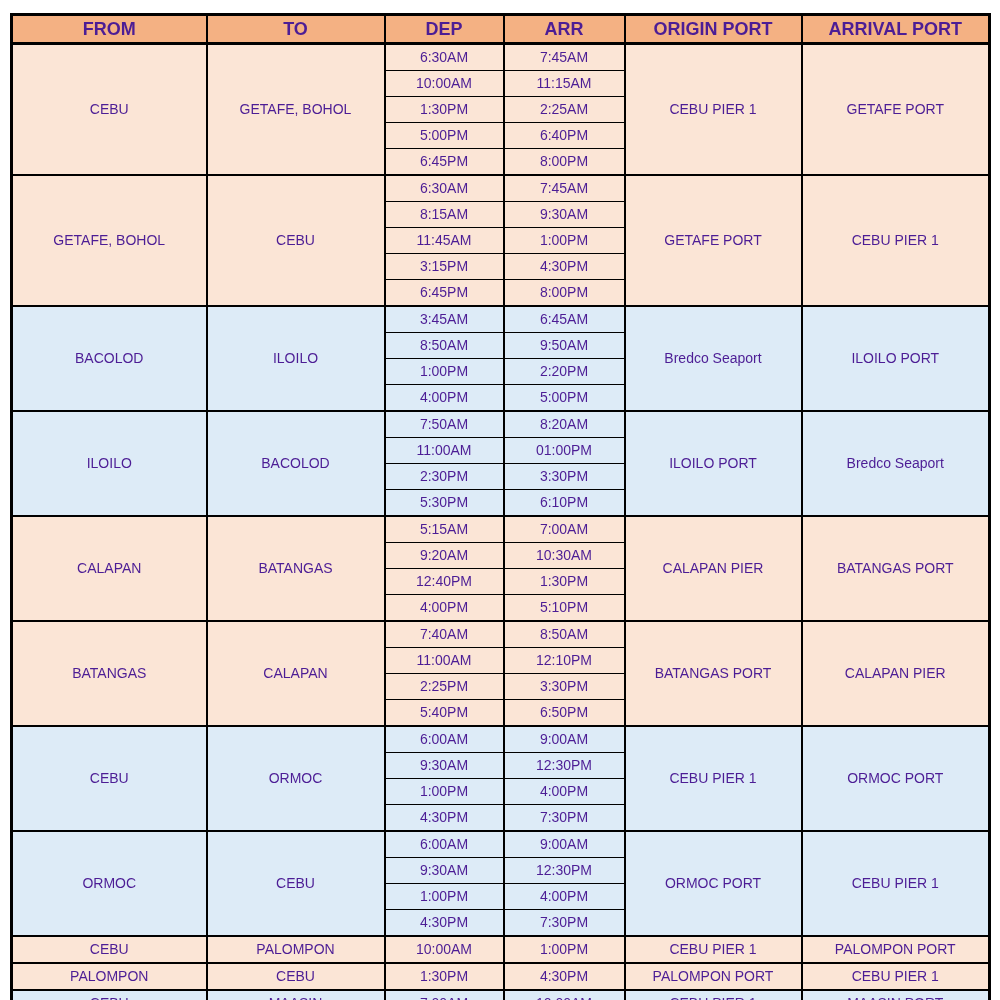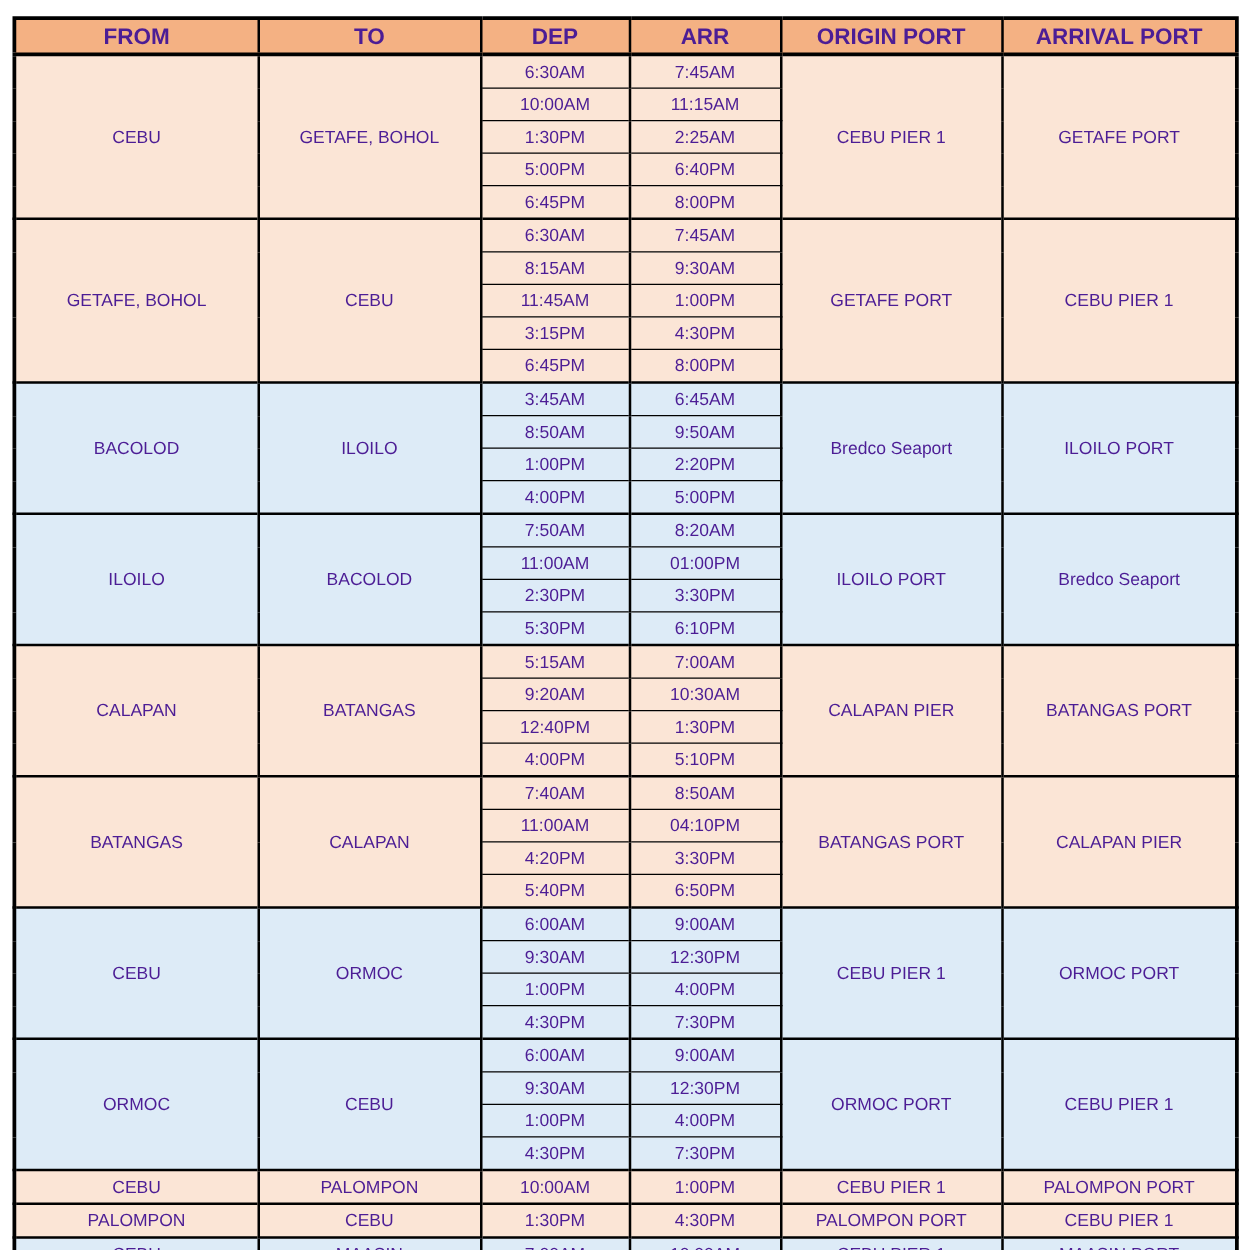--- a/index.html
+++ b/index.html
@@ -214,7 +214,7 @@
         </tr>
         <tr>
           <td>11:00AM</td>
-          <td>04:10PM</td>
+          <td>12:10PM</td>
         </tr>
         <tr>
           <td>4:20PM</td>

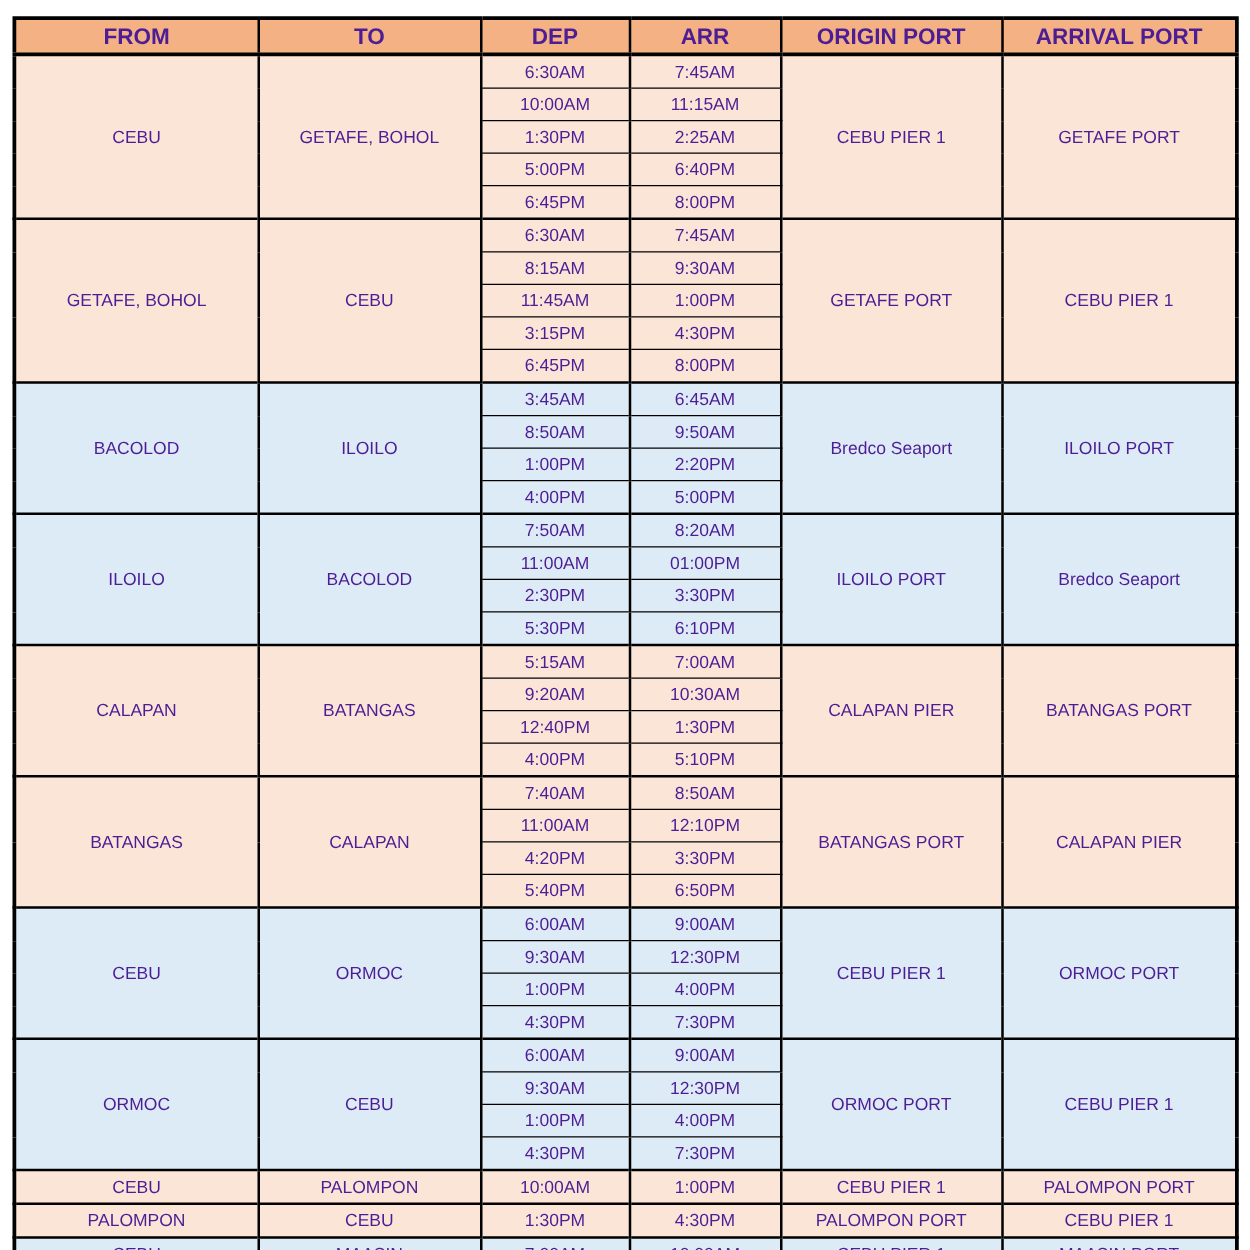--- a/index.html
+++ b/index.html
@@ -217,7 +217,7 @@
           <td>12:10PM</td>
         </tr>
         <tr>
-          <td>4:20PM</td>
+          <td>2:25PM</td>
           <td>3:30PM</td>
         </tr>
         <tr>

